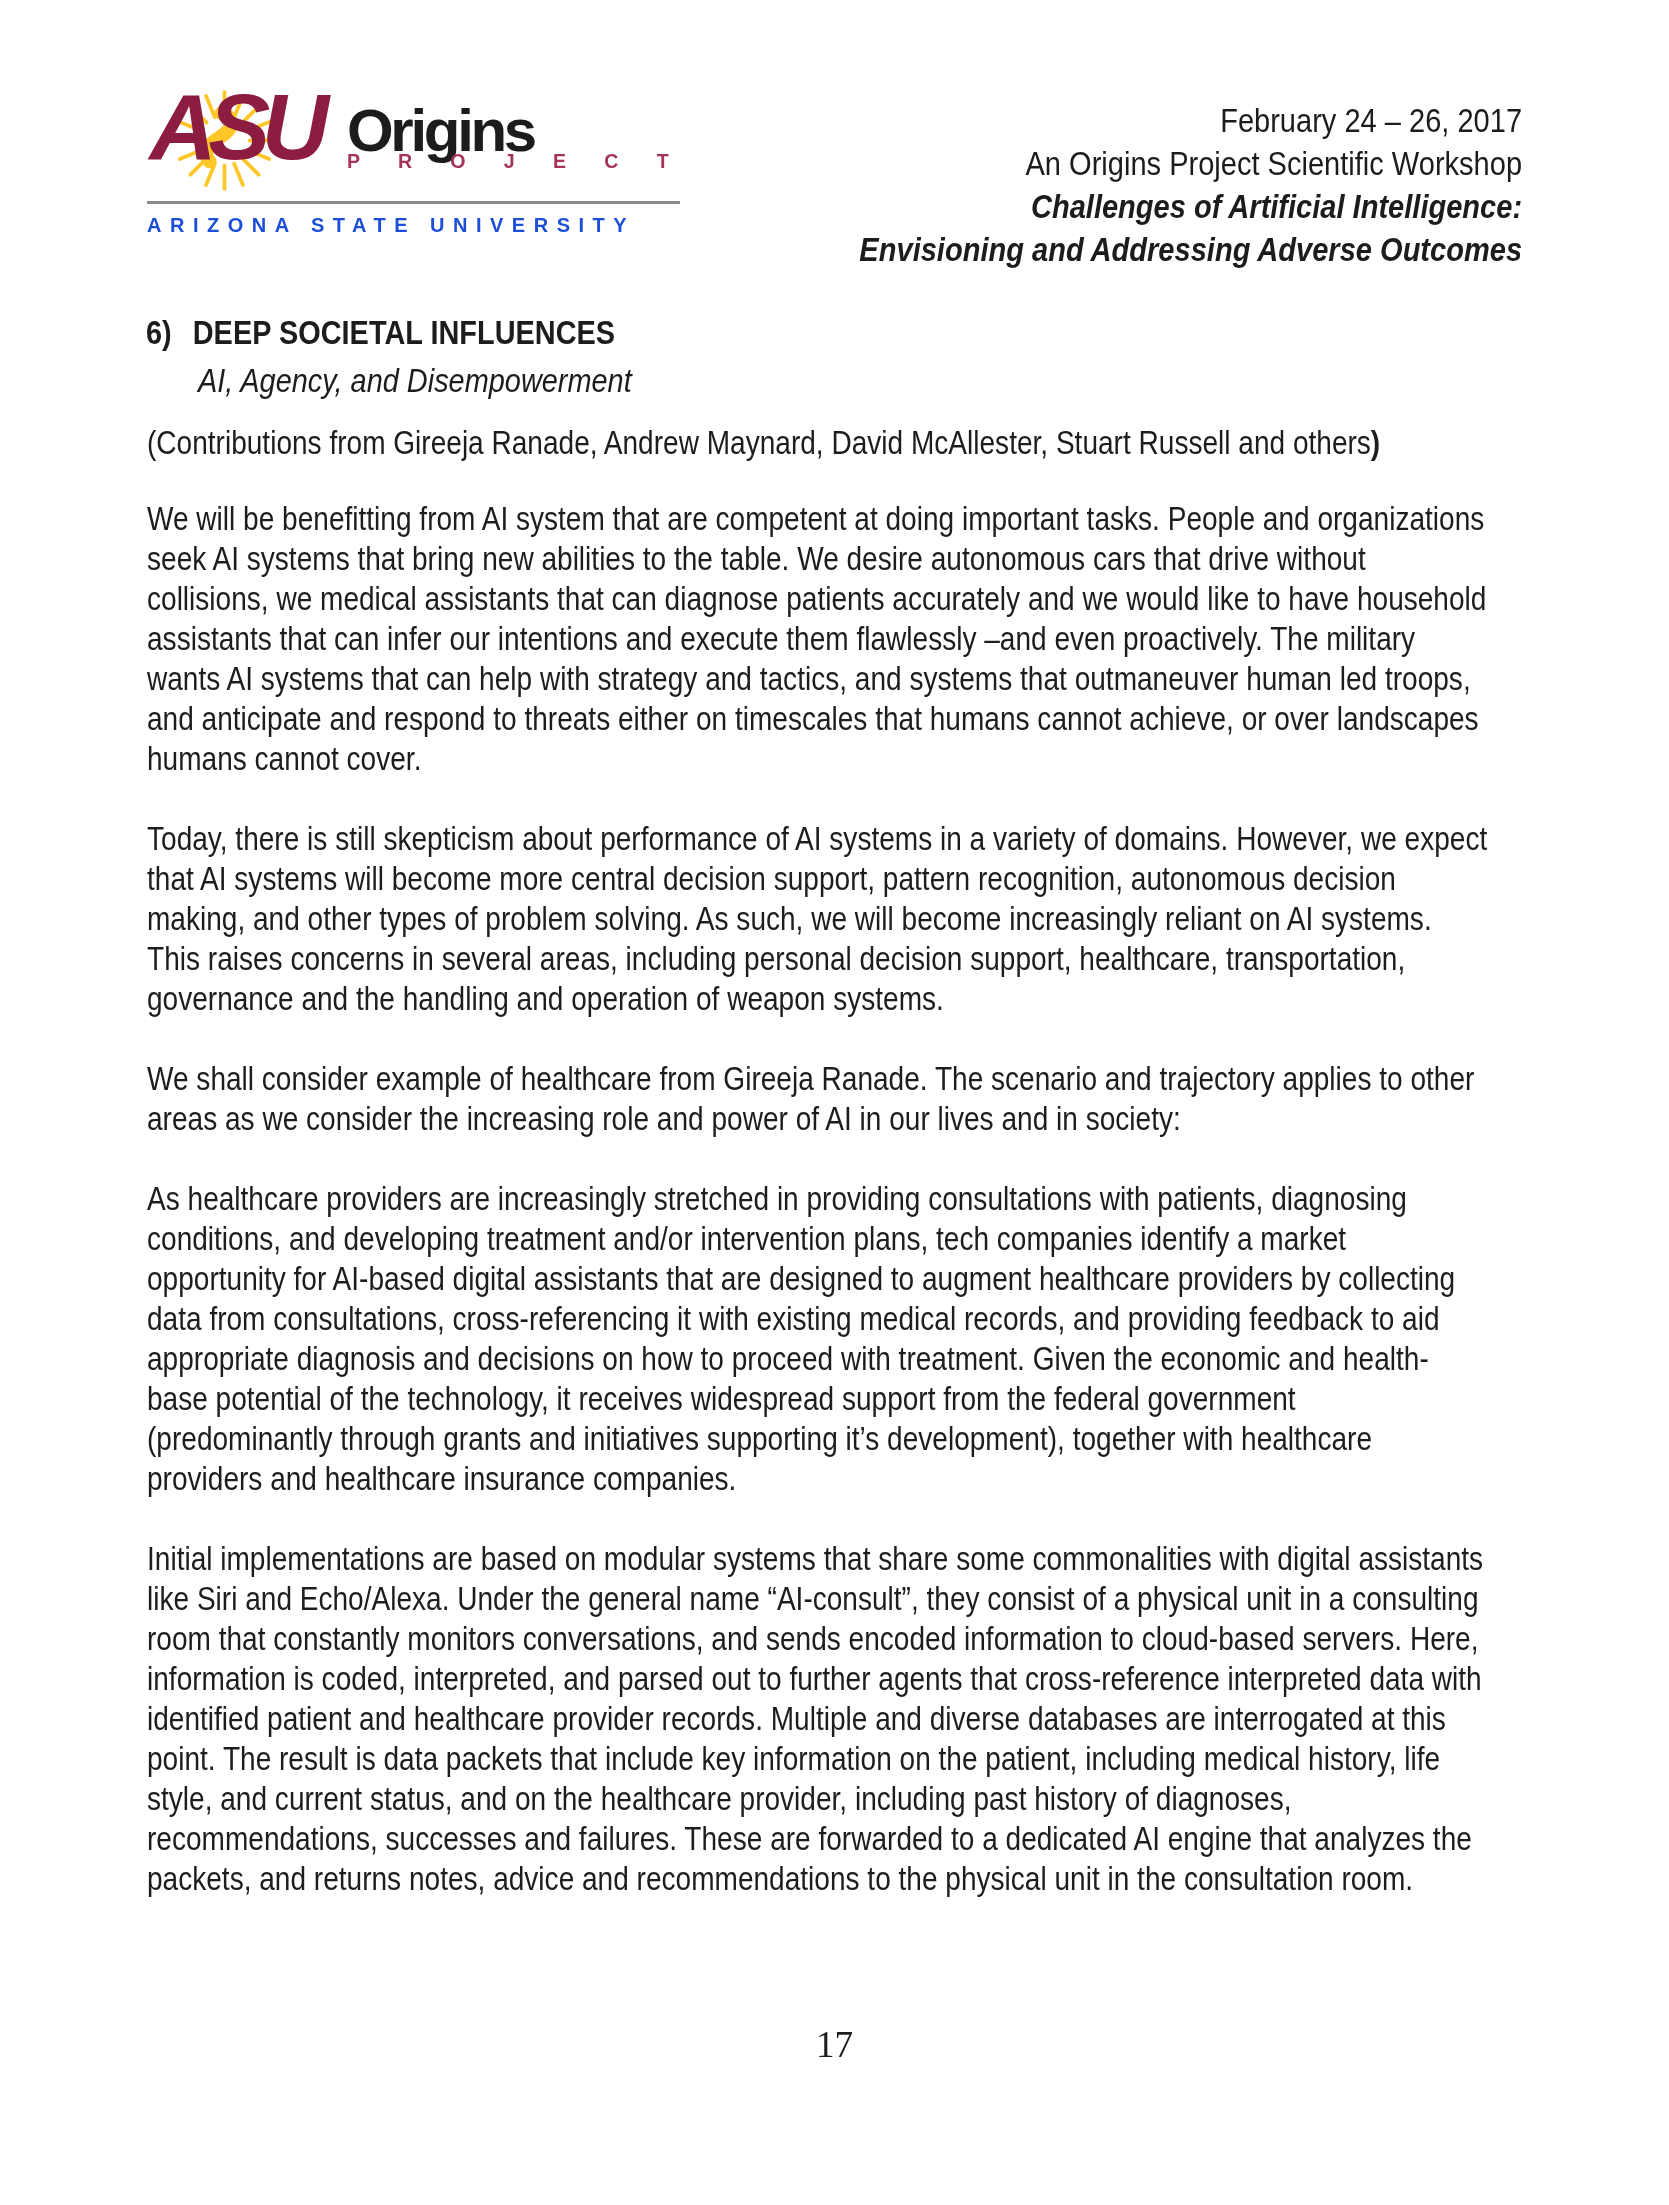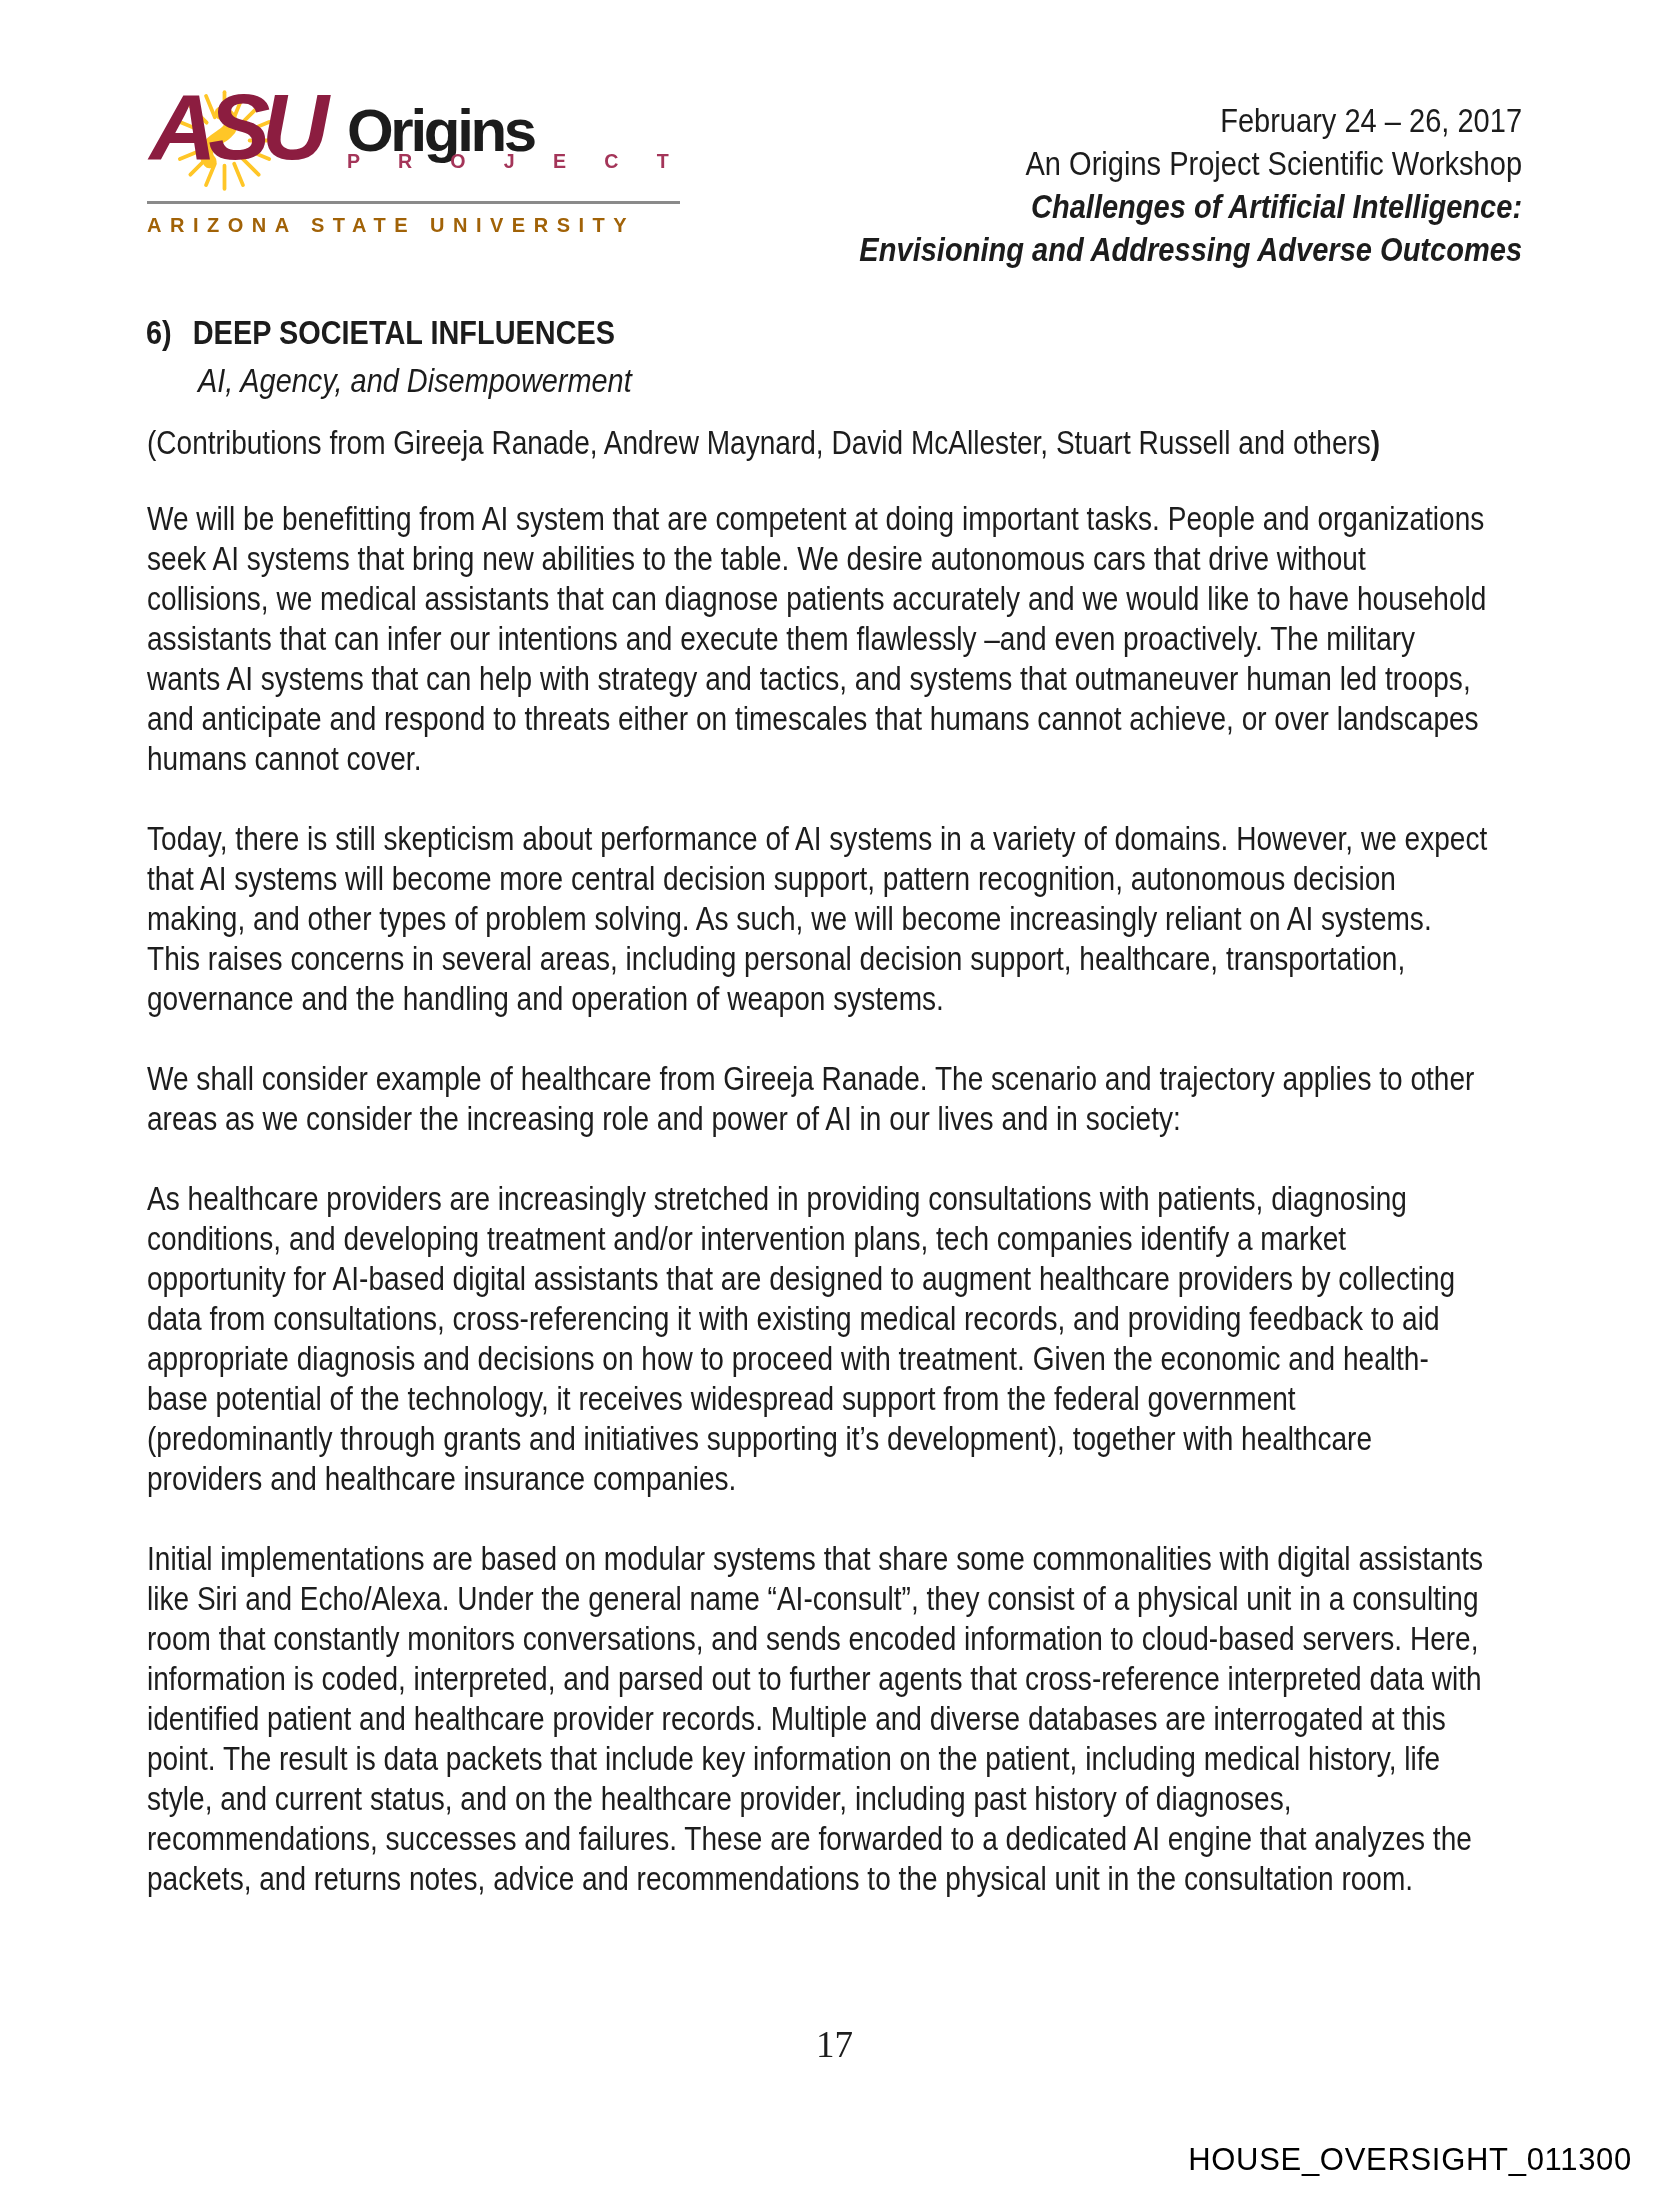--- a/index.html
+++ b/index.html
@@ -41,7 +41,7 @@
   .logo-divider { height: 2.6px; background: #8a8a8a; margin-top: 5.2px; }
   .university-text {
     margin-top: 10.5px; font-size: 20px; font-weight: bold; letter-spacing: 8.5px;
-    color: #a16207; white-space: nowrap;
+    color: #1d4ed8; white-space: nowrap;
   }
 
   .header-block {

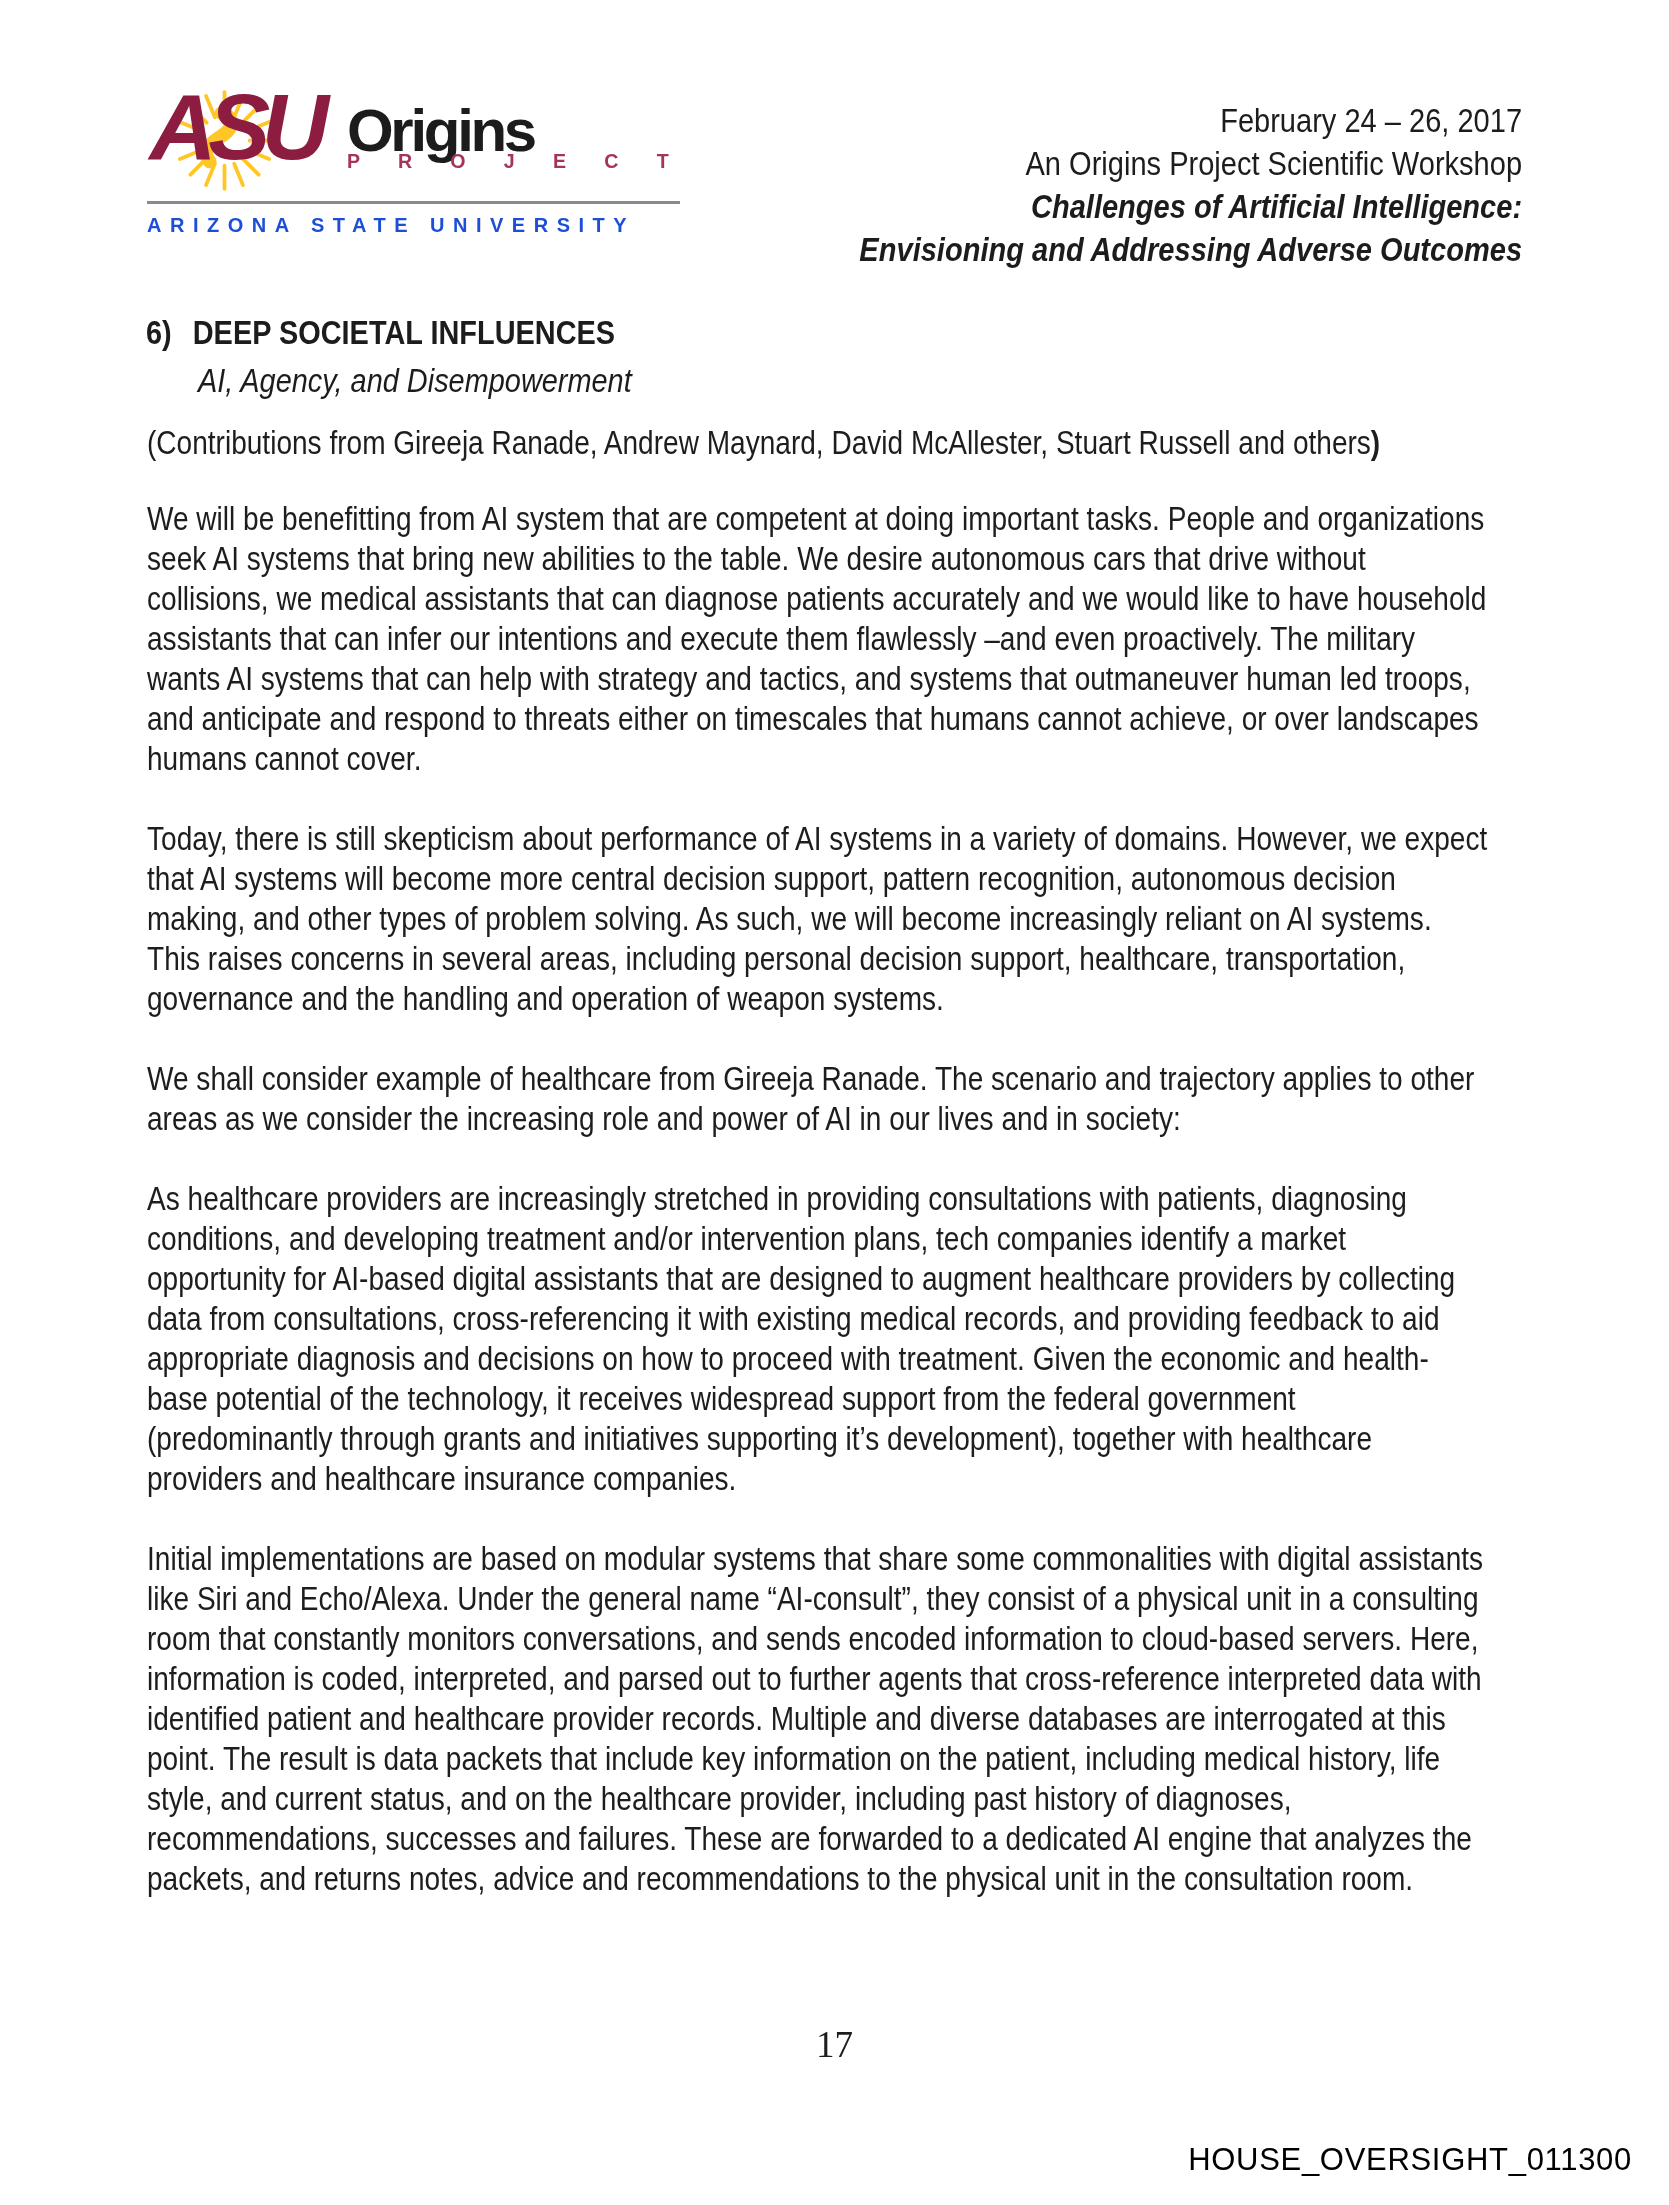--- a/index.html
+++ b/index.html
@@ -160,7 +160,6 @@
 
   <div class="page-number">17</div>
 
-  <div class="bates">HOUSE_OVERSIGHT_011300</div>
 
 </div>
 

